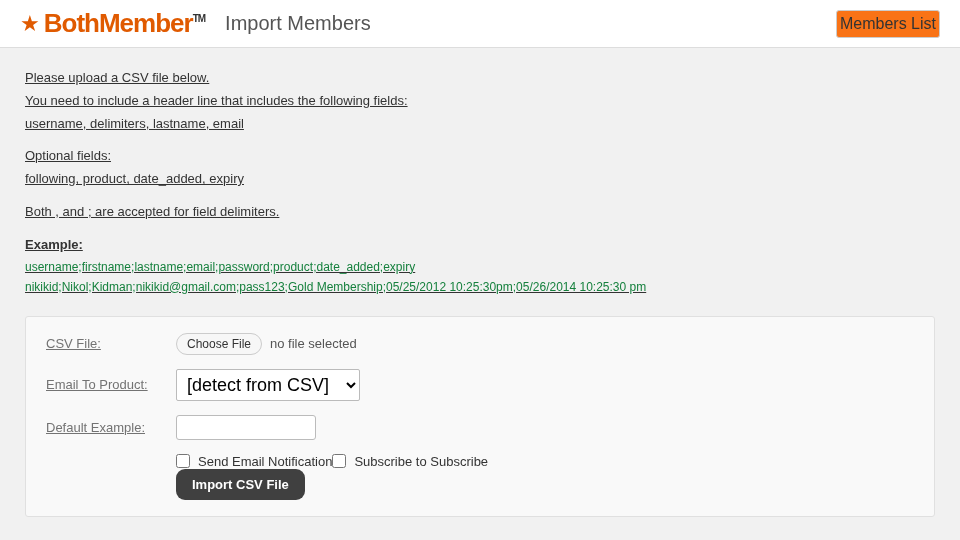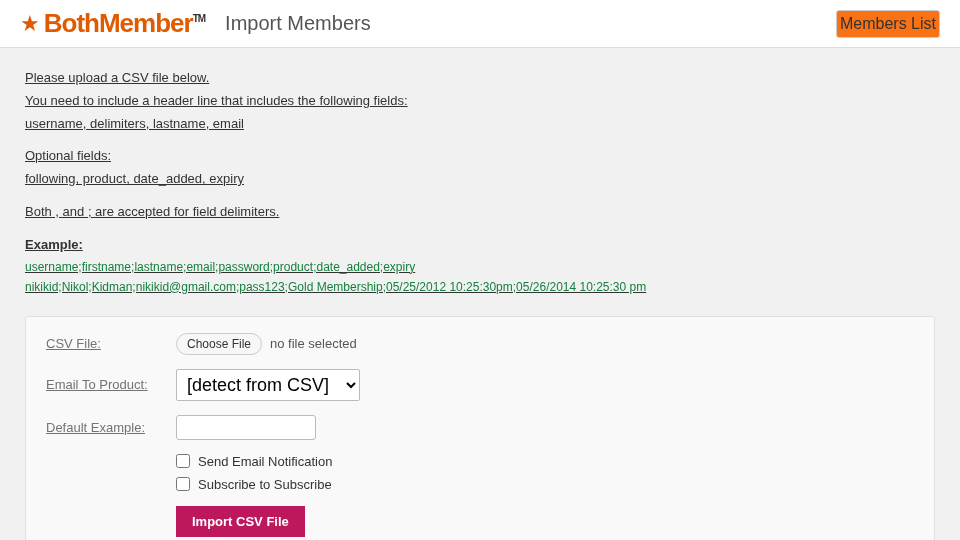--- a/index.html
+++ b/index.html
@@ -162,10 +162,7 @@
 
     .checkbox-group {
       display: flex;
-      flex-direction: column;
-      gap: 8px;
       margin-left: 130px;
-      margin-bottom: 14px;
     }
 
     .checkbox-row {

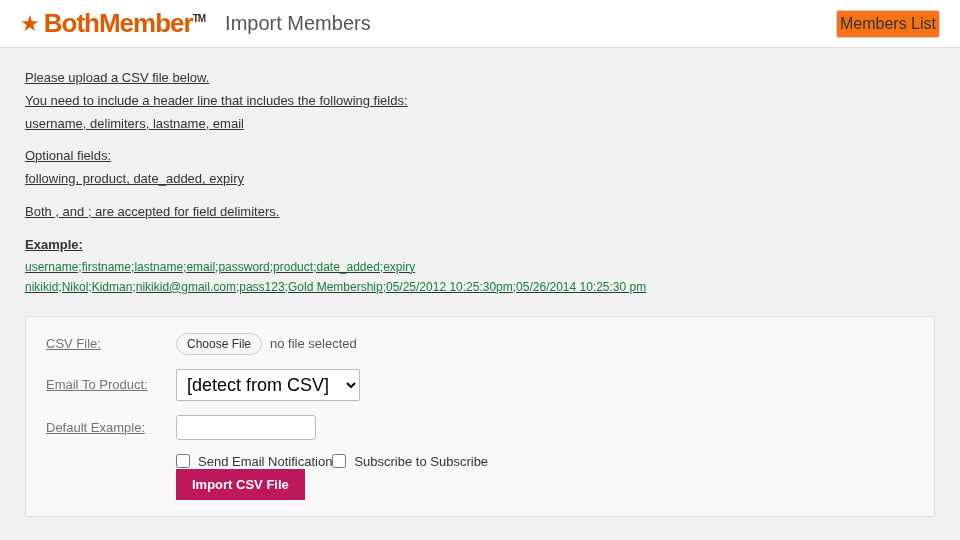--- a/index.html
+++ b/index.html
@@ -186,10 +186,10 @@
     .import-btn {
       margin-left: 130px;
       padding: 8px 16px;
-      background: #be185d;
+      background: #404040;
       color: #fff;
       border: none;
-      border-radius: 0;
+      border-radius: 9px;
       cursor: pointer;
       font-size: 13px;
       font-weight: bold;

